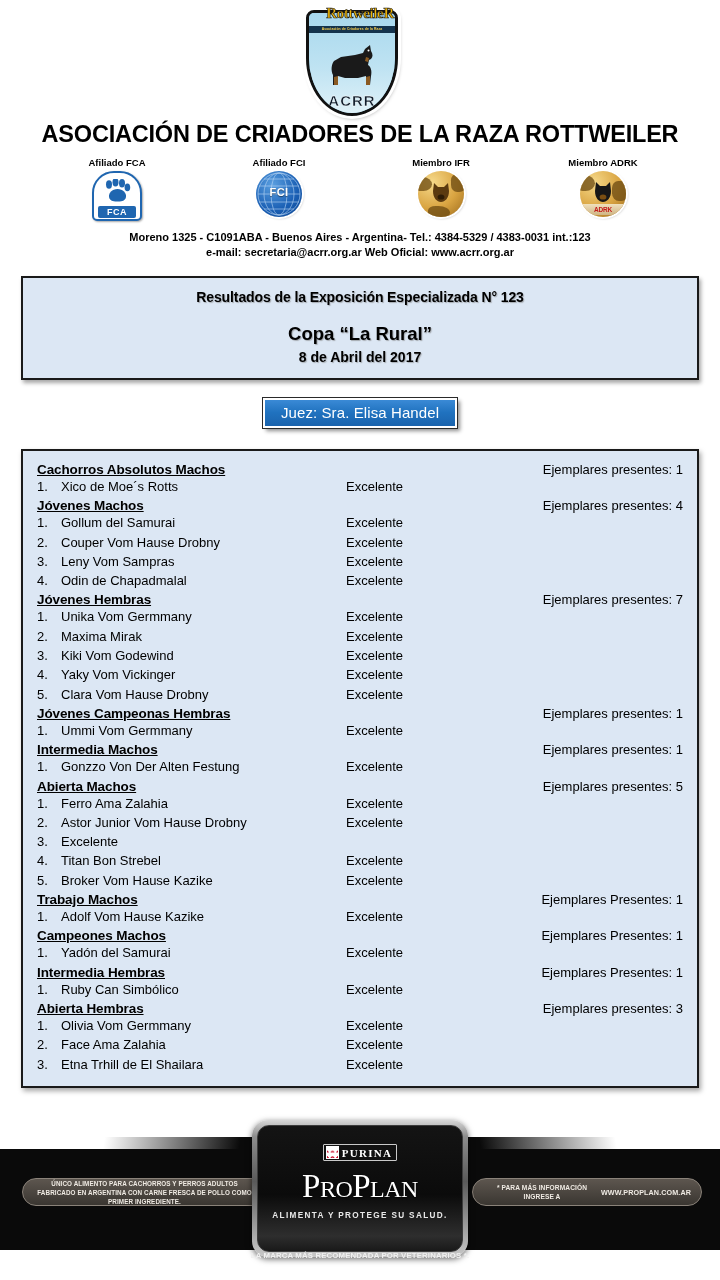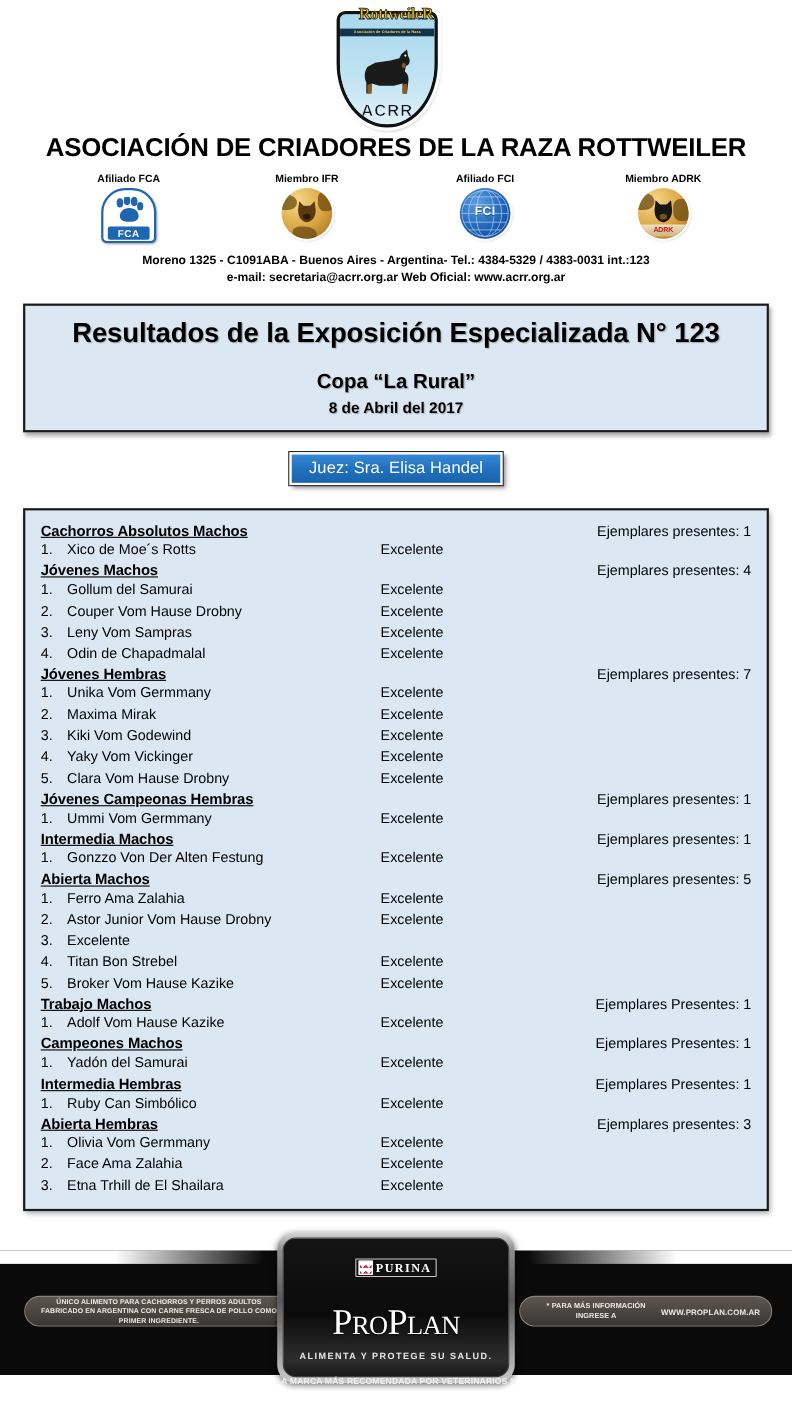--- a/index.html
+++ b/index.html
@@ -466,19 +466,6 @@
           <path d="M15.5 10 C21 10 24.5 14 24 18 C23.4 22.5 18 22.6 15.5 22.6 C13 22.6 7.6 22.5 7 18 C6.5 14 10 10 15.5 10 Z" fill="#1f66b0"></path>
         </svg>
         <div class="fca-tag">FCA</div>
-      </div>
-    </div>
-
-    <div class="affil">
-      <div class="affil-label">Miembro IFR</div>
-      <div class="affil-badge globe">
-        <div class="globe-blob" style="left:-4px;top:6px;width:18px;height:14px;"></div>
-        <div class="globe-blob" style="right:-3px;top:3px;width:16px;height:18px;"></div>
-        <div class="globe-blob" style="left:10px;bottom:-2px;width:22px;height:13px;"></div>
-        <svg class="globe-dog" viewBox="0 0 24 26">
-          <path d="M5 3 L9 7 L15 7 L19 3 L20 11 C20 18 16 22 12 22 C8 22 4 18 4 11 Z" fill="#5b3a10"></path>
-          <ellipse cx="12" cy="17" rx="3.4" ry="2.6" fill="#2e1c06"></ellipse>
-        </svg>
       </div>
     </div>
 
@@ -502,6 +489,19 @@
     </div>
 
     <div class="affil">
+      <div class="affil-label">Miembro IFR</div>
+      <div class="affil-badge globe">
+        <div class="globe-blob" style="left:-4px;top:6px;width:18px;height:14px;"></div>
+        <div class="globe-blob" style="right:-3px;top:3px;width:16px;height:18px;"></div>
+        <div class="globe-blob" style="left:10px;bottom:-2px;width:22px;height:13px;"></div>
+        <svg class="globe-dog" viewBox="0 0 24 26">
+          <path d="M5 3 L9 7 L15 7 L19 3 L20 11 C20 18 16 22 12 22 C8 22 4 18 4 11 Z" fill="#5b3a10"></path>
+          <ellipse cx="12" cy="17" rx="3.4" ry="2.6" fill="#2e1c06"></ellipse>
+        </svg>
+      </div>
+    </div>
+
+    <div class="affil">
       <div class="affil-label">Miembro ADRK</div>
       <div class="affil-badge globe">
         <div class="globe-blob" style="left:-5px;top:4px;width:20px;height:16px;"></div>

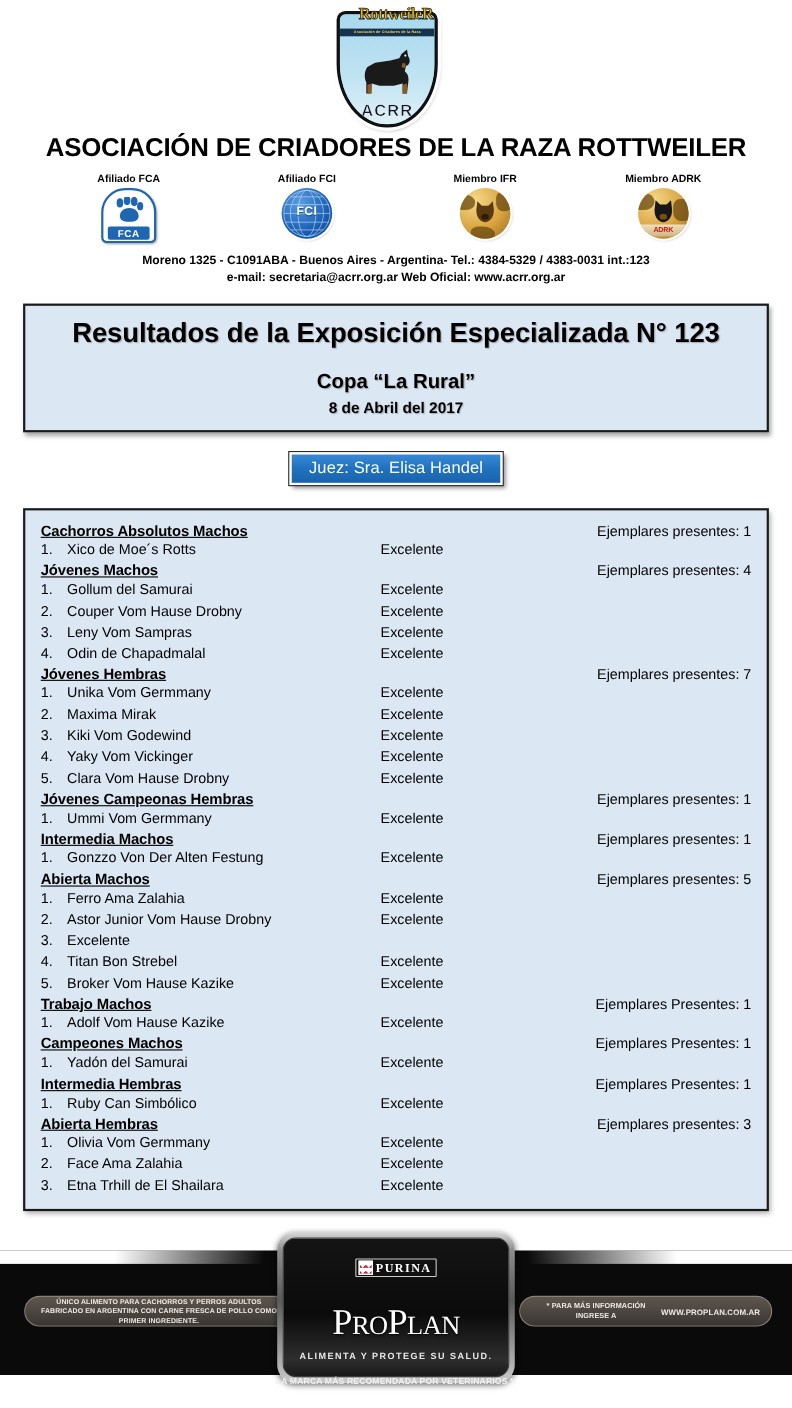--- a/index.html
+++ b/index.html
@@ -222,7 +222,7 @@
     padding: 11px 10px 13px 10px;
   }
   .title-line1 {
-    font-size: 25px;
+    font-size: 14px;
     font-weight: bold;
     letter-spacing: -0.1px;
     text-shadow: 1px 1px 1px rgba(120,120,120,.55);

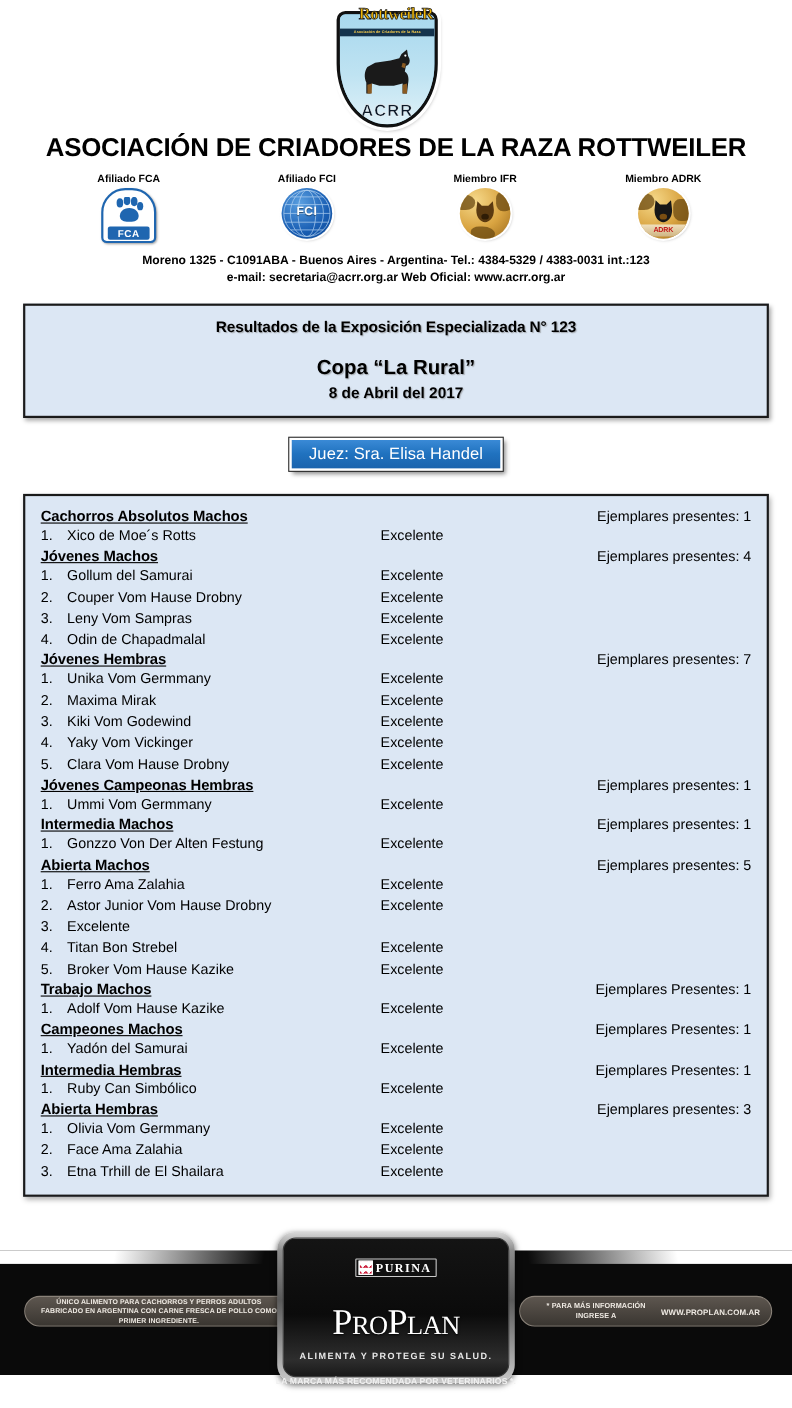--- a/index.html
+++ b/index.html
@@ -408,7 +408,7 @@
     font-size: 33px;
     line-height: 38px;
     letter-spacing: -0.5px;
-    margin-top: 20px;
+    margin-top: 4px;
     text-shadow: 0 1px 2px rgba(0,0,0,.9);
   }
   .proplan-word span { font-size: 24px; }

